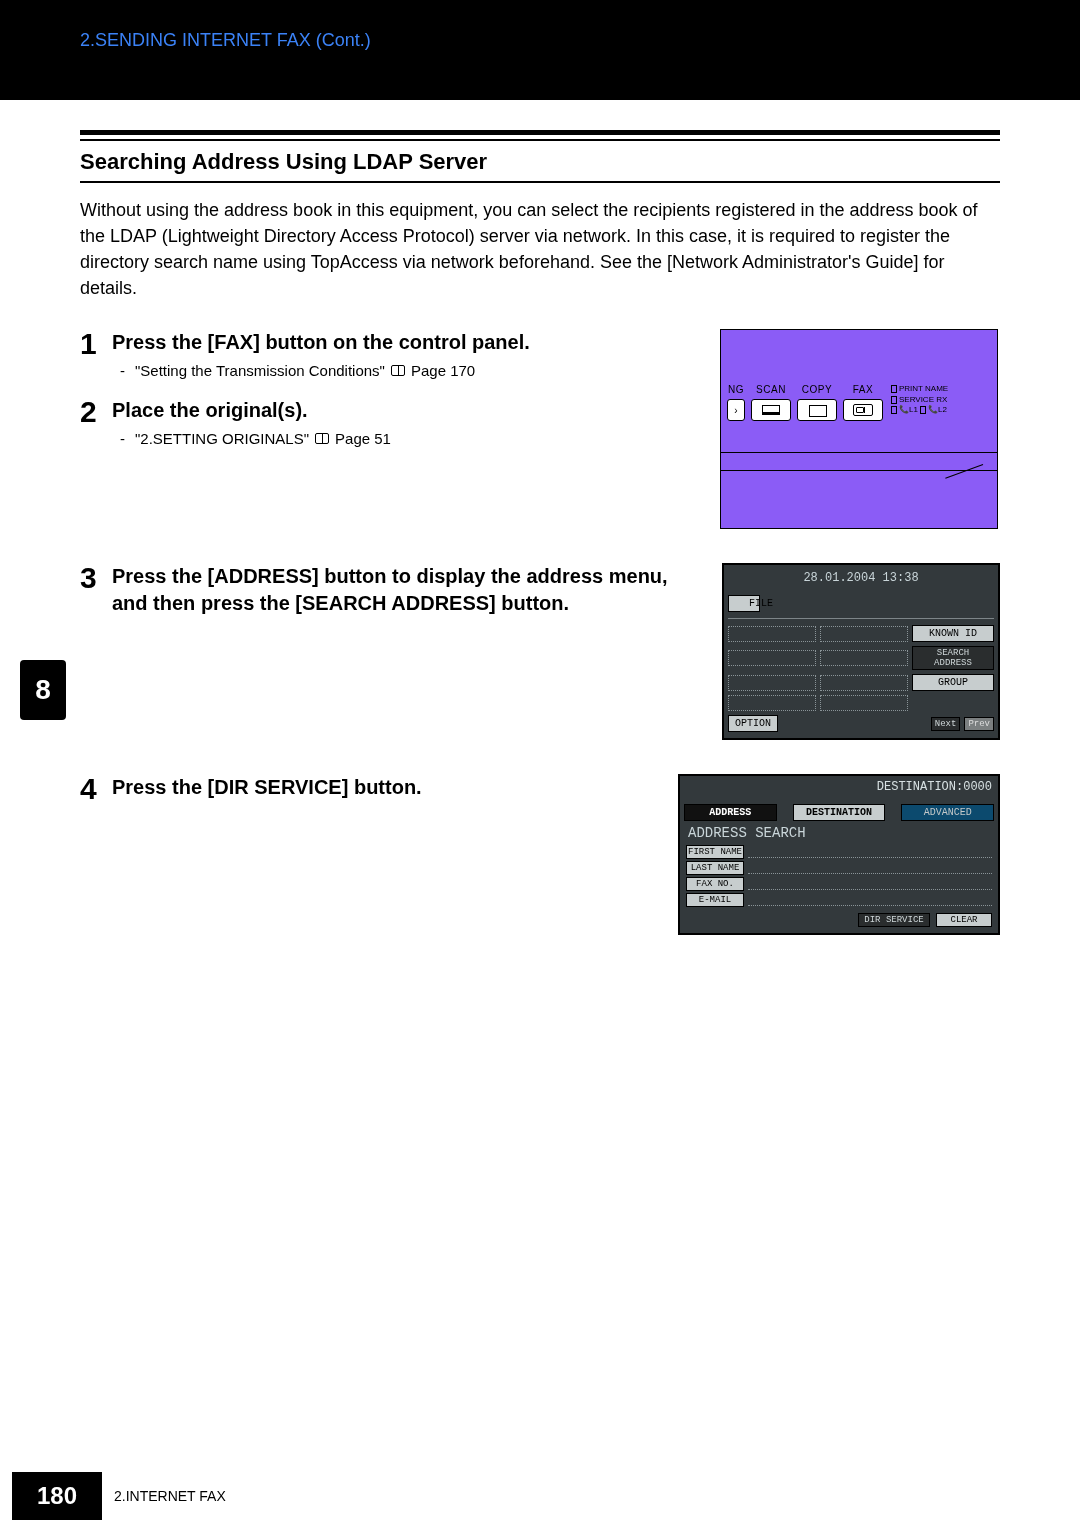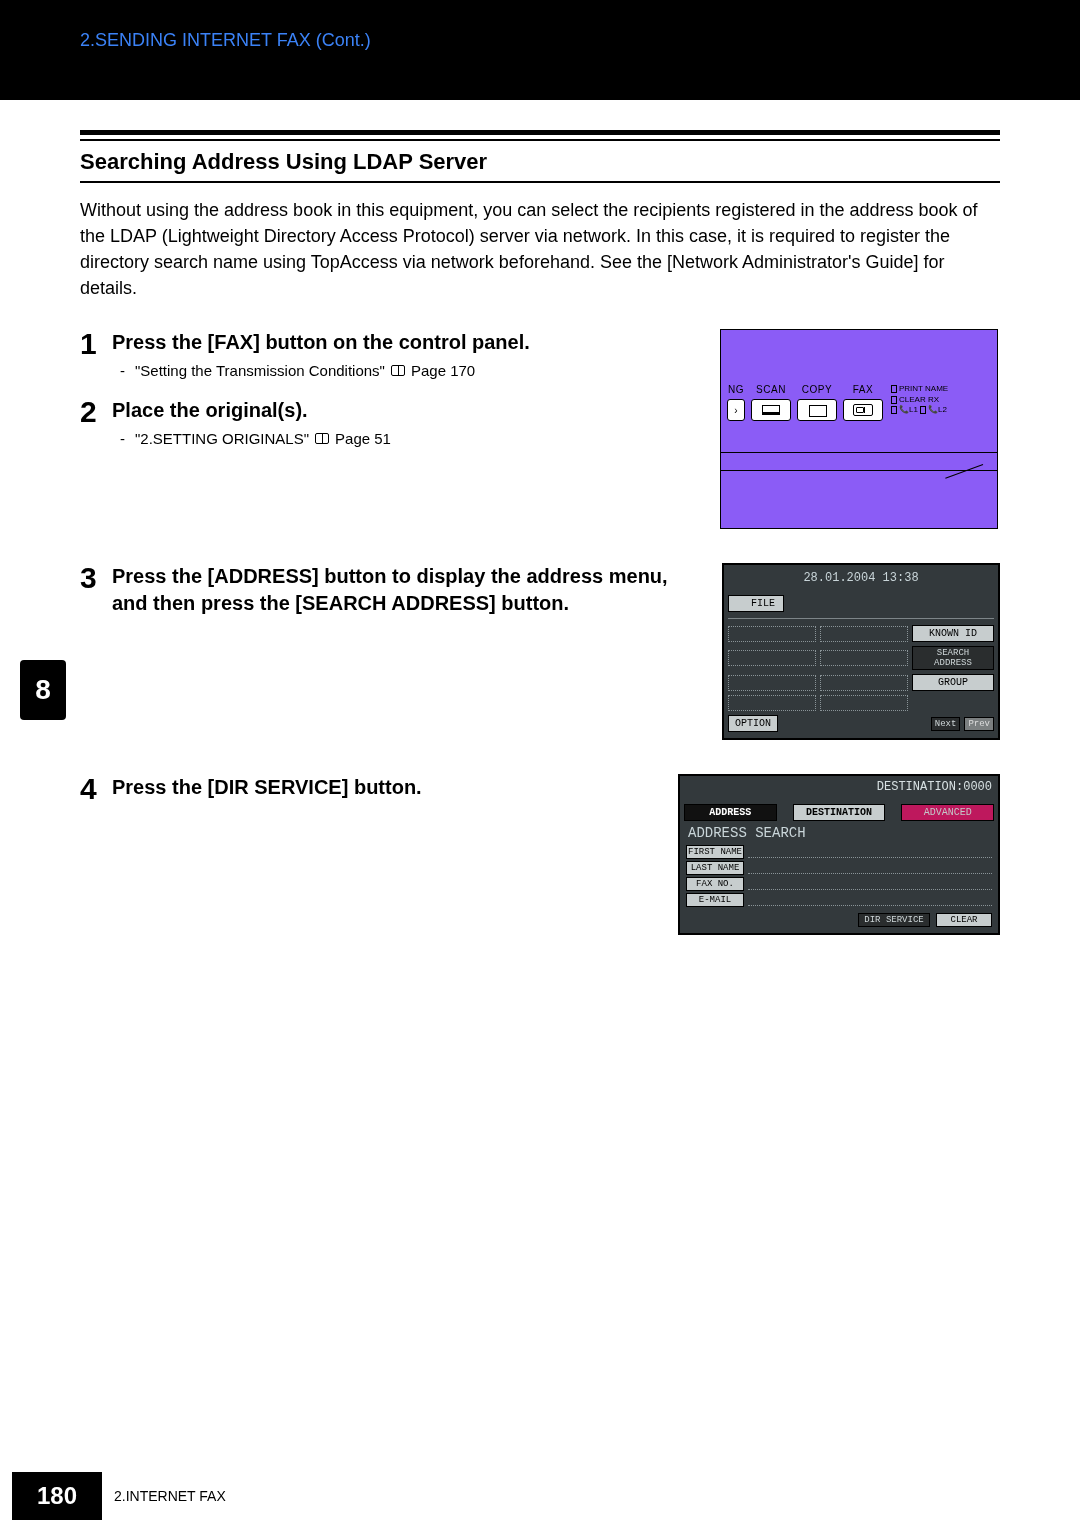--- a/index.html
+++ b/index.html
@@ -159,7 +159,7 @@
           </div>
           <div class="leds">
             <div><span class="led-box"></span><span>PRINT NAME</span></div>
-            <div><span class="led-box"></span><span>CLEAR RX</span></div>
+            <div><span class="led-box"></span><span>SERVICE RX</span></div>
             <div>
               <span class="led-box"></span>📞<span>L1</span>
               <span class="led-box"></span>📞<span>L2</span>

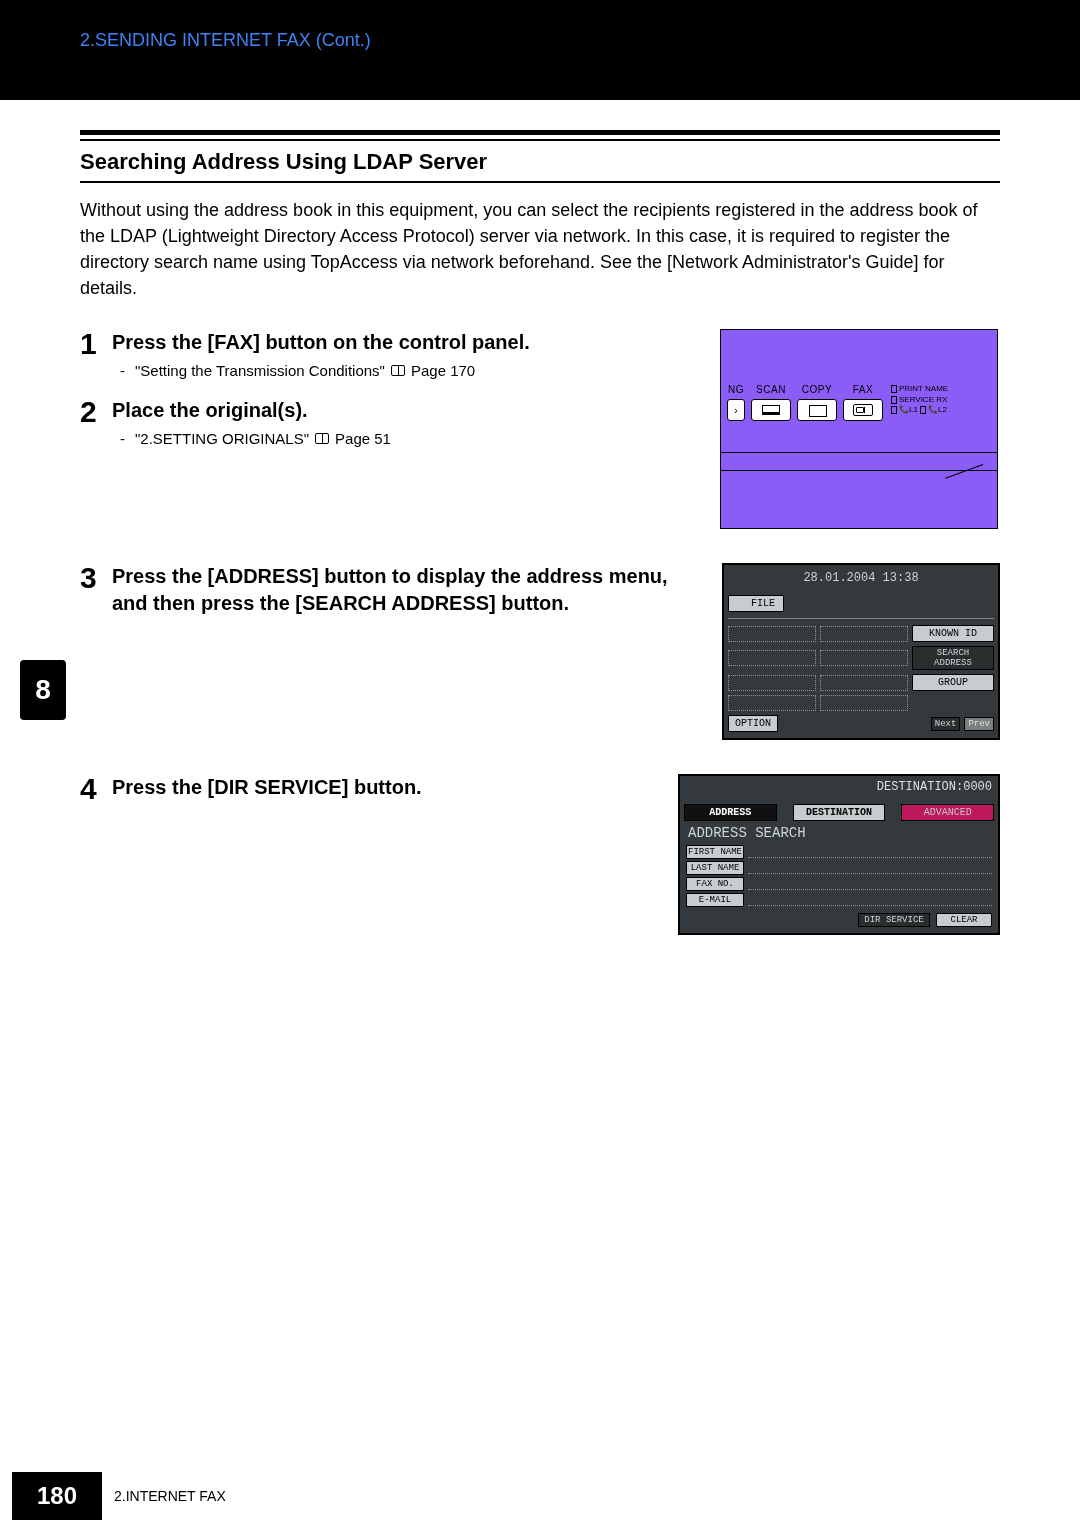--- a/index.html
+++ b/index.html
@@ -187,7 +187,7 @@
         <div class="lcd1-inner">
           <div class="datetime">28.01.2004 13:38</div>
           <div class="lcd-row">
-            <div class="lcd-btn" style="width:56px;padding-left:20px;">FILE</div>
+            <div class="lcd-btn" style="width:32px;padding-left:20px;">FILE</div>
           </div>
           <div class="lcd-hr"></div>
           <div class="lcd-row">

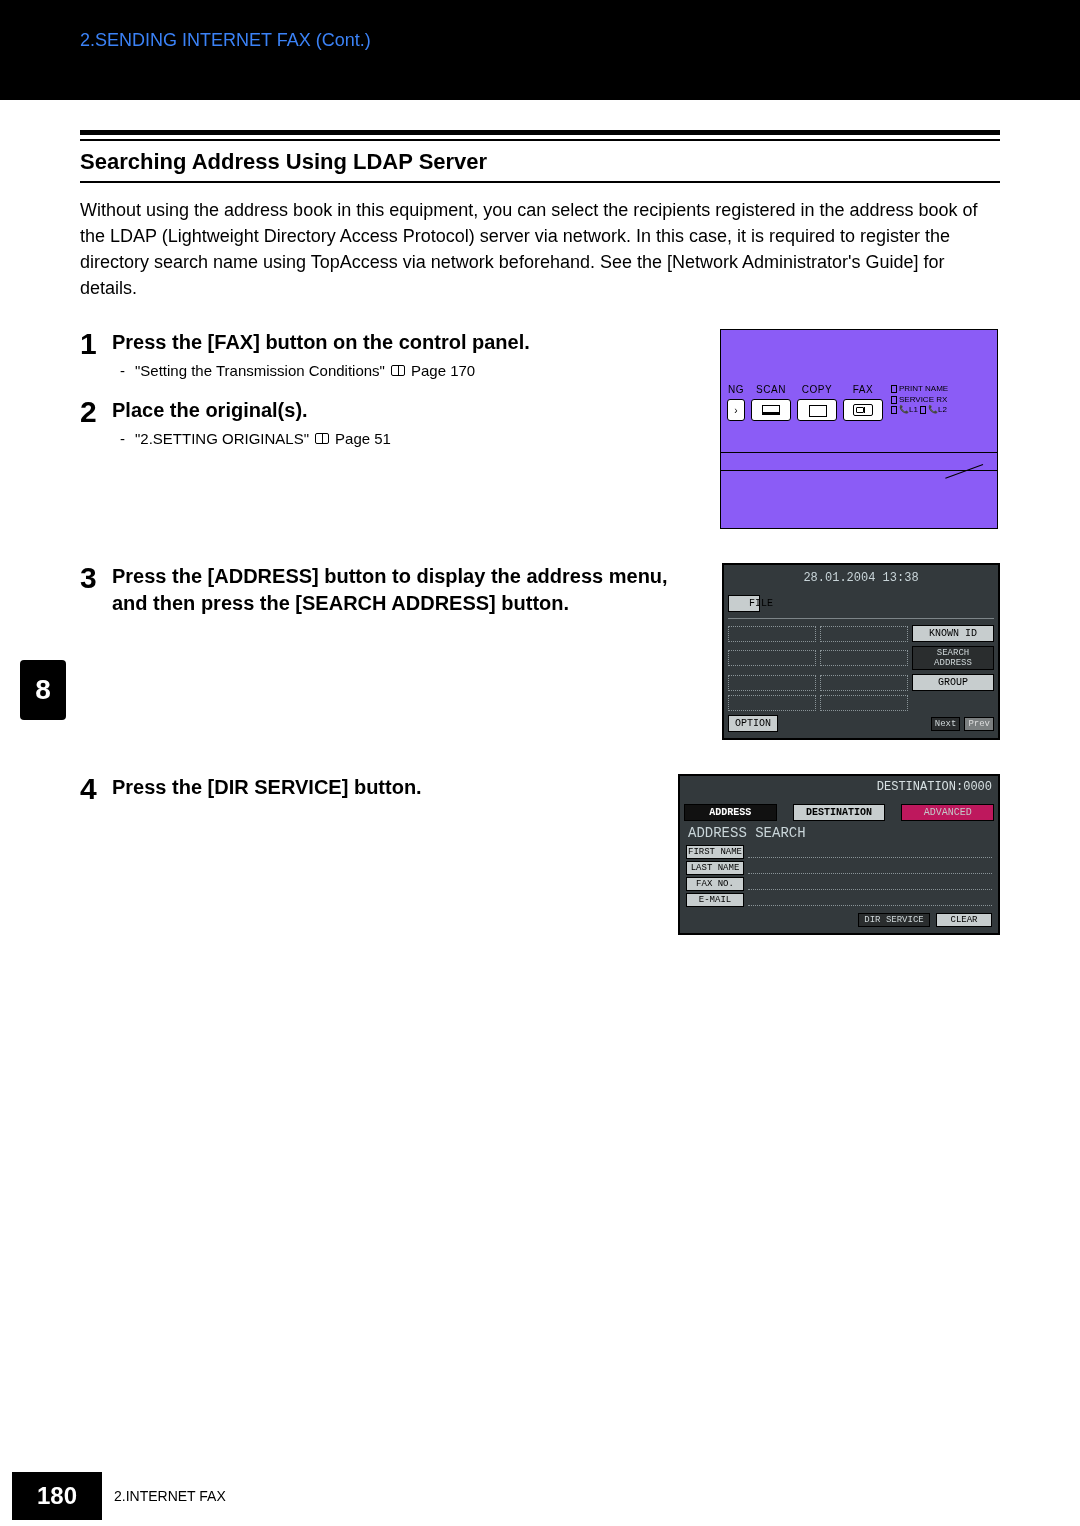--- a/index.html
+++ b/index.html
@@ -59,7 +59,7 @@
   .tab-btn { flex: 1; text-align: center; font-size: 10px; padding: 2px 0; border: 1px solid #000; }
   .tab-btn.active { background: #111; color: #fff; font-weight: bold; }
   .tab-btn.mid { background: #c7cdce; color: #000; font-weight: bold; }
-  .tab-btn.dim { background: #be185d; color: #c4c8c9; }
+  .tab-btn.dim { background: #0c4a6e; color: #c4c8c9; }
   .search-title { color: #c9d5d9; font-size: 14px; padding: 2px 4px; }
   .field-row { display: flex; align-items: center; gap: 4px; margin: 2px 2px; }
   .field-btn { width: 58px; background: #c7cdce; color: #000; border: 1px solid #000; font-size: 9px; text-align: center; padding: 1px 0; }

